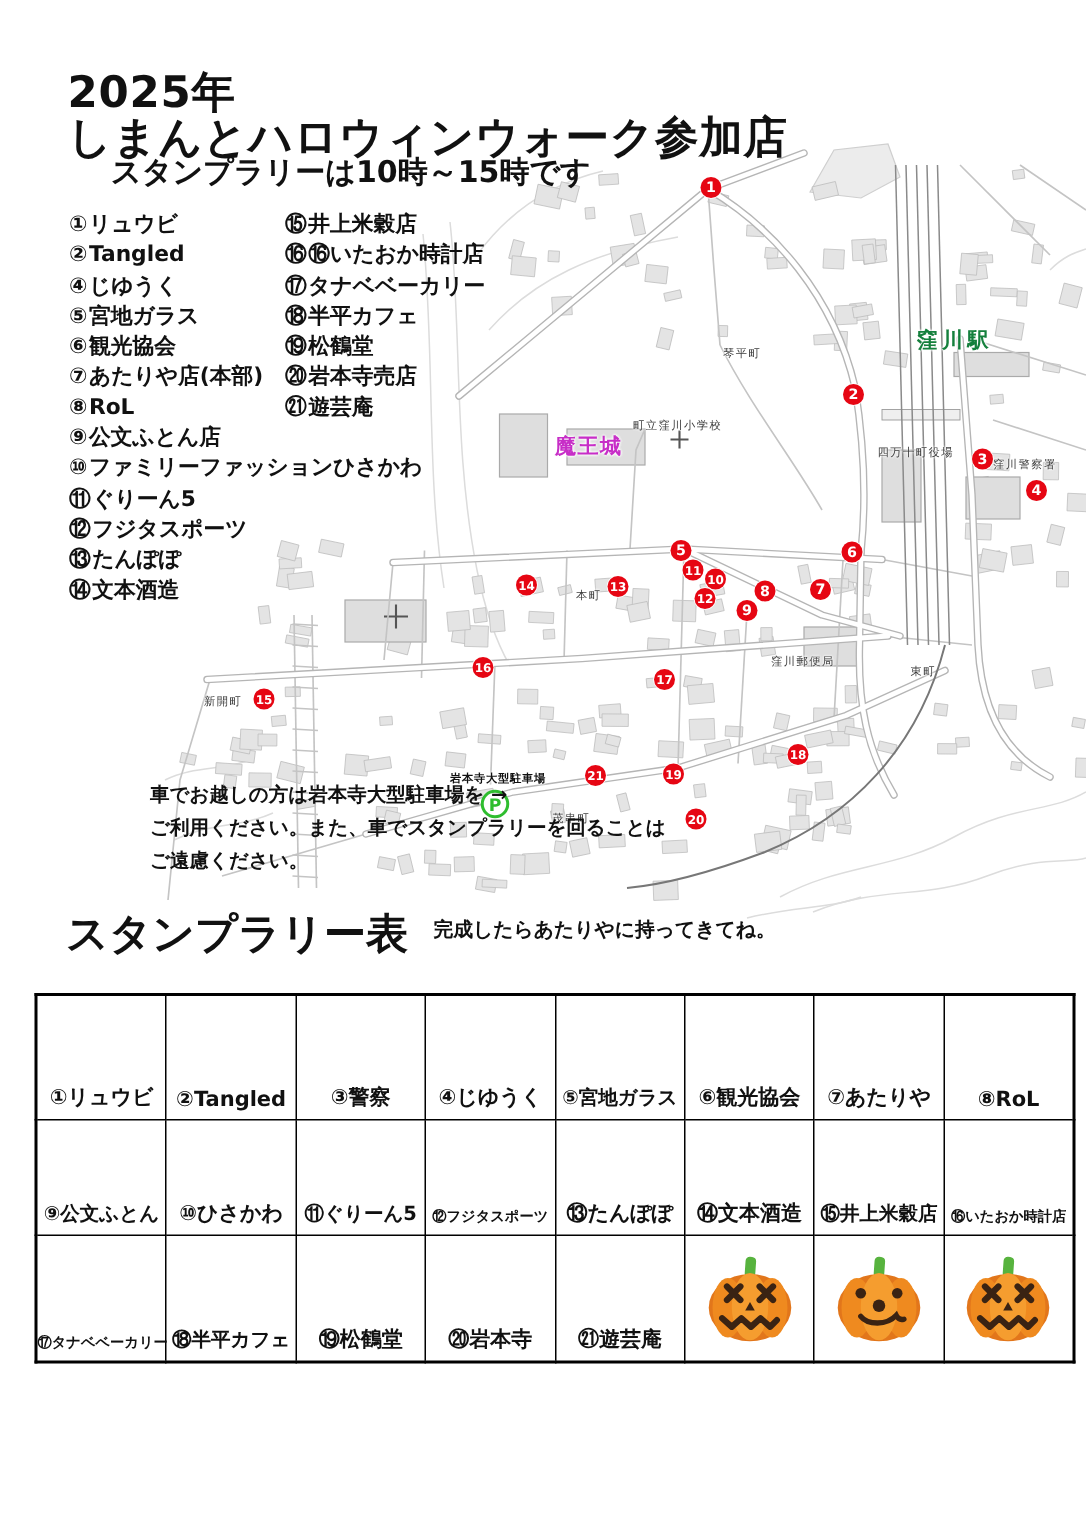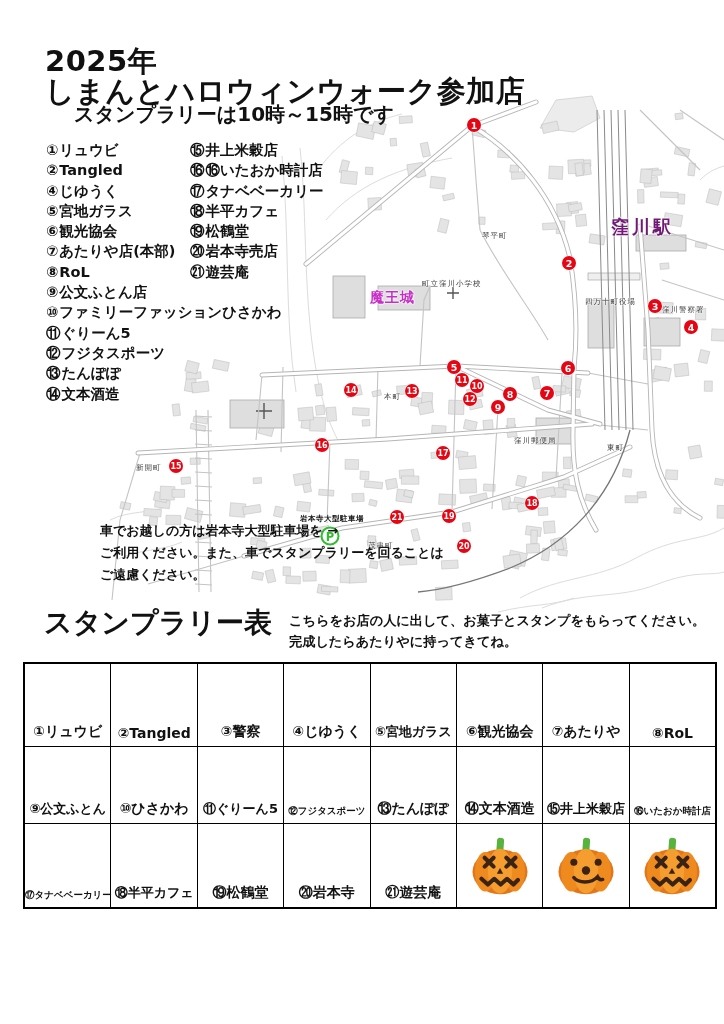--- a/index.html
+++ b/index.html
@@ -22,7 +22,7 @@
              text-shadow:0 0 2px #fff,0 0 2px #fff,0 0 2px #fff;}
   .lab-small{font-size:7.5px;color:#3c3c3c;letter-spacing:1px;}
   .lab-small-bold{font-size:7.5px;color:#111;font-weight:700;letter-spacing:0.5px;}
-  .lab-station{font-size:18px;color:#701a75;letter-spacing:3px;font-weight:600;text-align:center;}
+  .lab-station{font-size:14px;color:#15803d;letter-spacing:3px;font-weight:600;text-align:center;}
   .lab-magenta{font-size:14px;font-weight:800;color:var(--magenta);letter-spacing:1px;}
   .map-marker{position:absolute;width:14px;height:14px;border-radius:50%;
               background:var(--marker-red);color:#fff;font-weight:800;

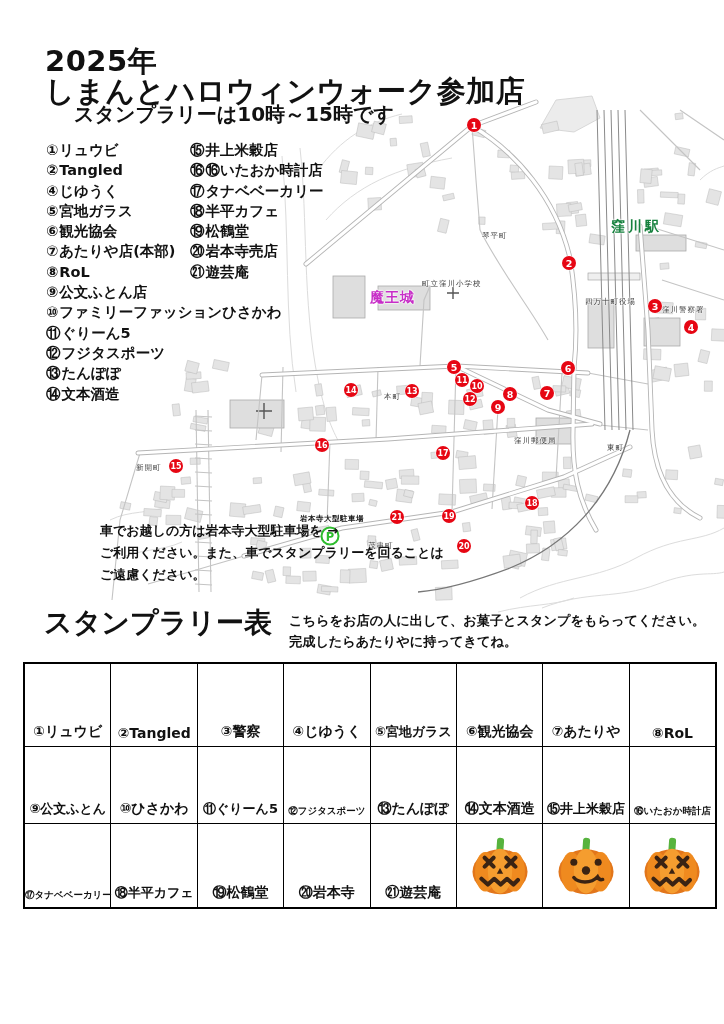--- a/index.html
+++ b/index.html
@@ -409,7 +409,6 @@
 
 <div id="rally-heading" class="abs">スタンプラリー表</div>
 <div id="rally-instructions" class="abs">
-  <div>こちらをお店の人に出して、お菓子とスタンプをもらってください。</div>
   <div>完成したらあたりやに持ってきてね。</div>
 </div>
 

